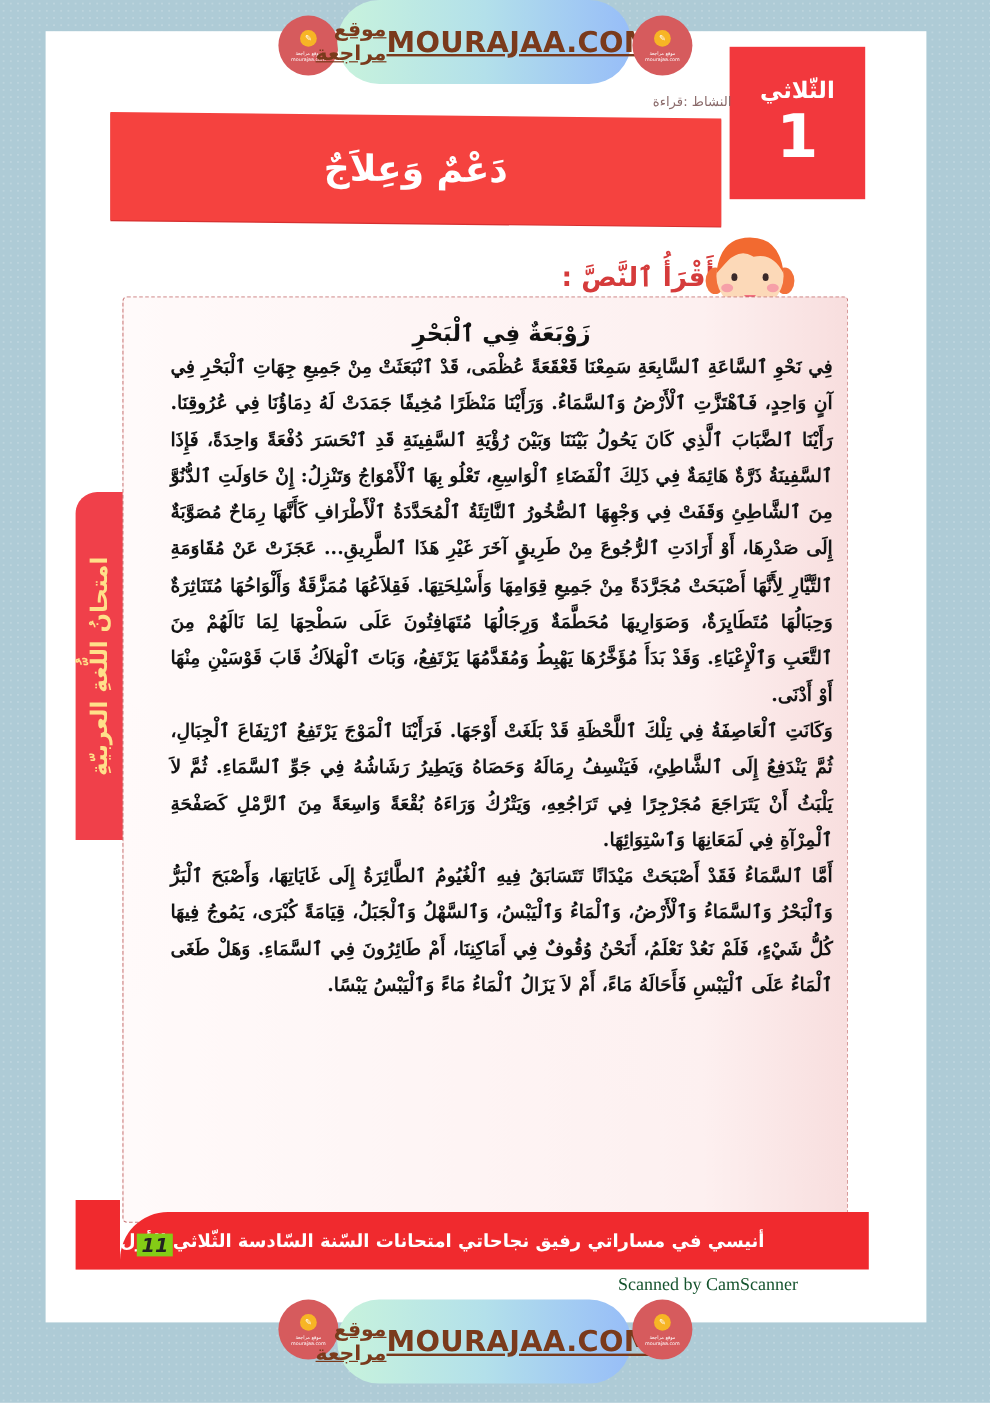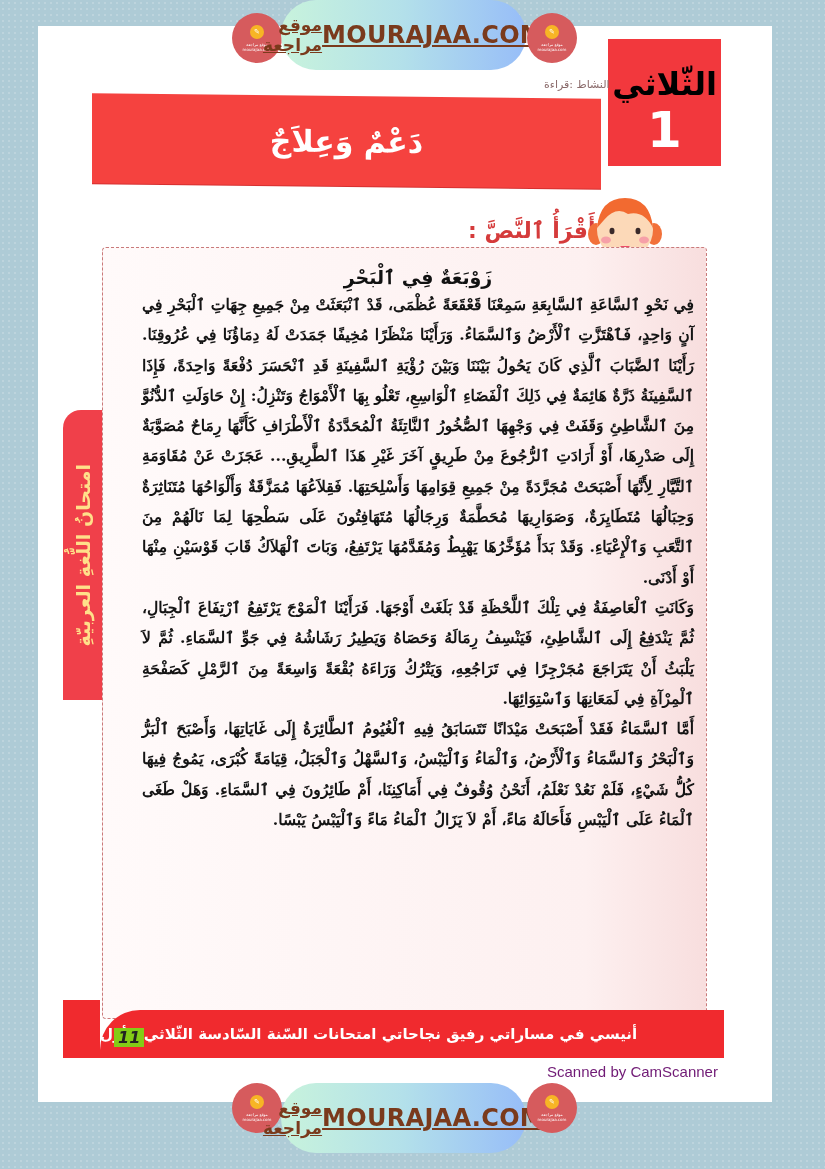--- a/index.html
+++ b/index.html
@@ -37,7 +37,7 @@
     position:absolute; left:608px; top:39px; width:113px; height:127px;
     background:#f2383d; color:#fff; text-align:center;
   }
-  .term-box .word { font-size:32px; font-weight:bold; margin-top:26px; direction:rtl; color:#000000; }
+  .term-box .word { font-size:19px; font-weight:bold; margin-top:26px; direction:rtl; color:#ffffff; }
   .term-box .num { font-size:50px; font-weight:bold; line-height:54px; }
   .activity-label { position:absolute; left:510px; top:78px; font-size:11px; color:#8a6a6a; direction:rtl;margin-left:34px; }
   .title-bar {

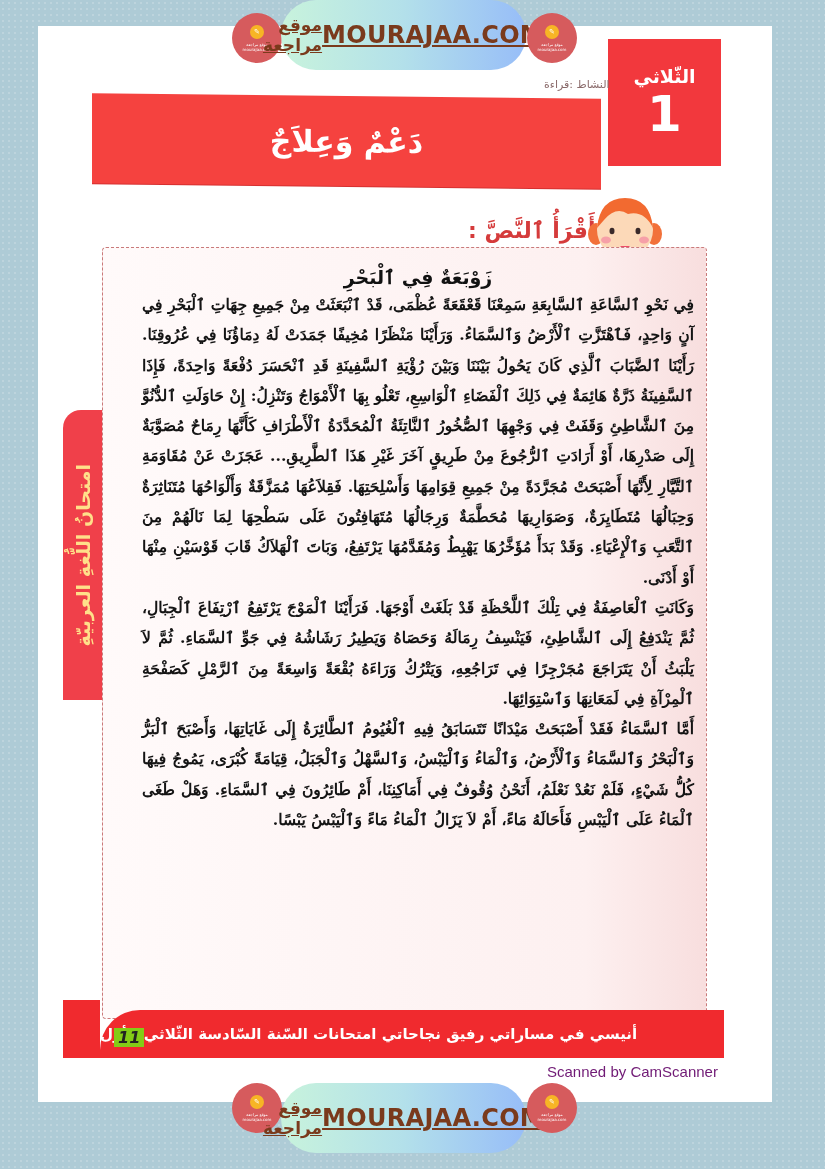--- a/index.html
+++ b/index.html
@@ -80,7 +80,7 @@
   .footer-bar span { color:#fff; font-size:15px; font-weight:bold; direction:rtl; }
   .footer-left-strip { position:absolute; left:63px; top:1000px; width:37px; height:58px; background:#f02a2e; }
   .page-number { position:absolute; left:114px; top:1028px; font-size:16px; font-weight:bold; color:#222; font-style:italic; background:#84cc16; padding:0 4px; }
-  .scanned { position:absolute; left:547px; top:1063px; font-family:Liberation Sans, sans-serif; font-size:15px; color:#701a75; }
+  .scanned { position:absolute; left:515px; top:1063px; font-family:Liberation Serif, serif; font-size:15px; color:#14532d; }
 </style>
 </head>
 <body>

